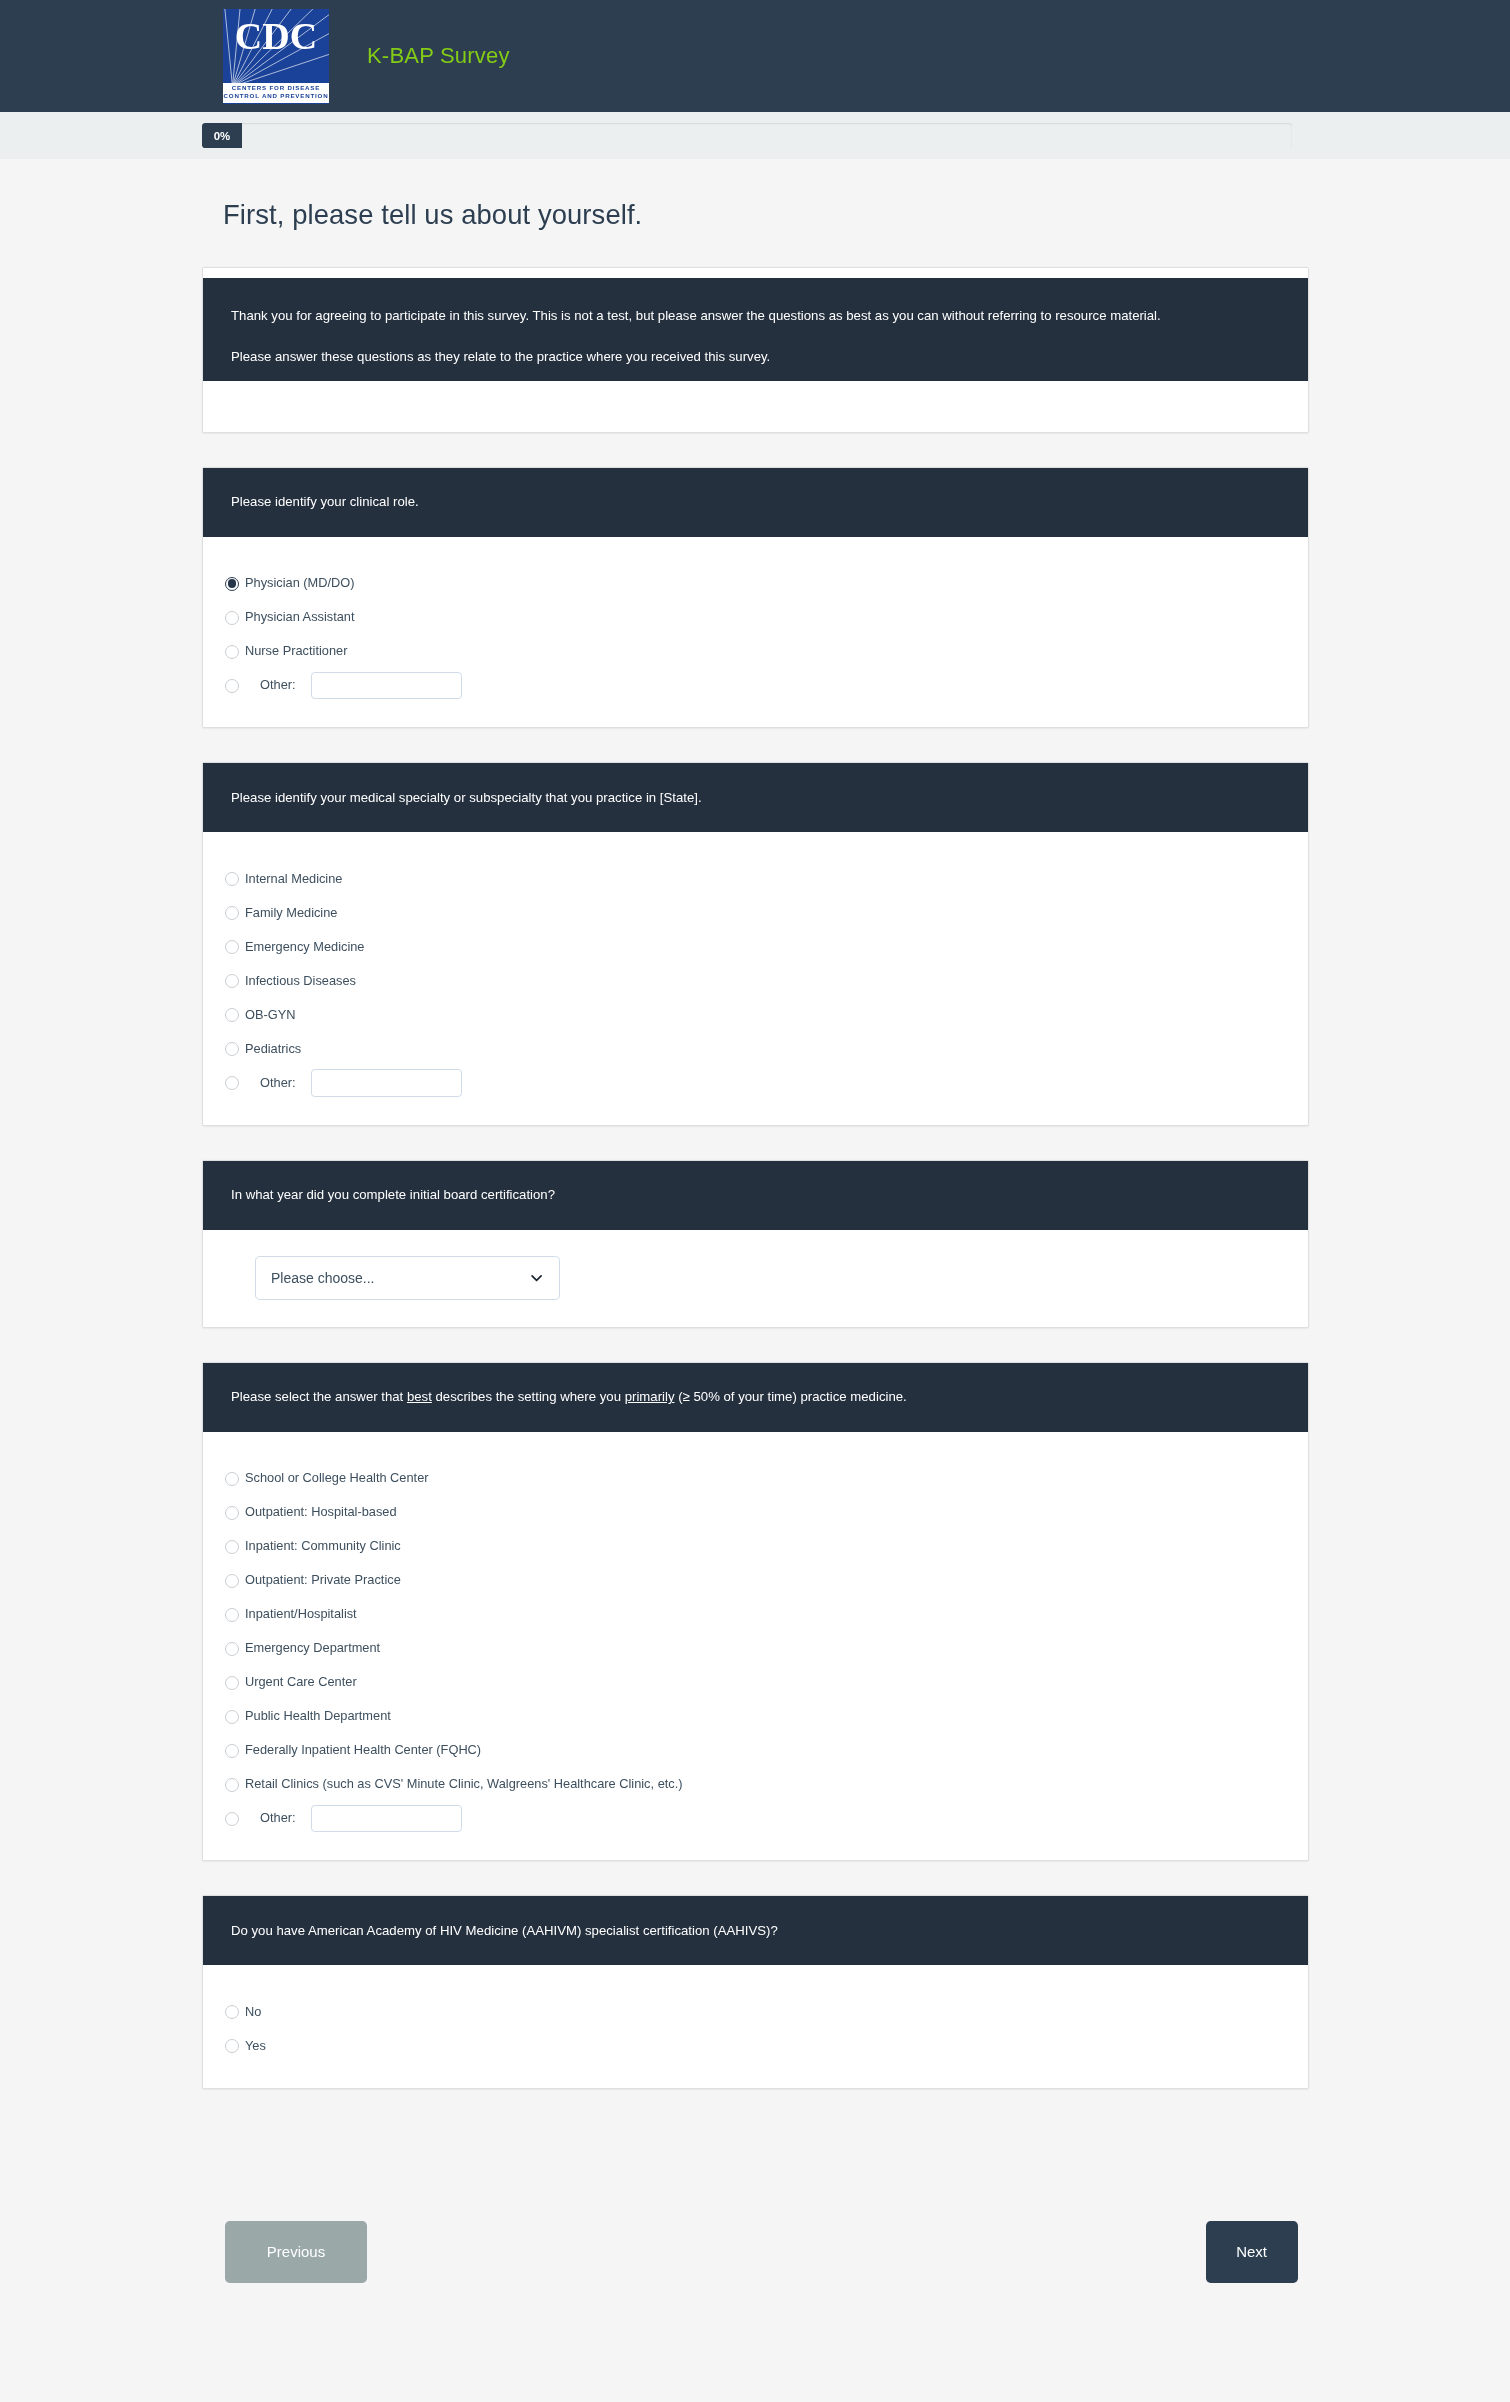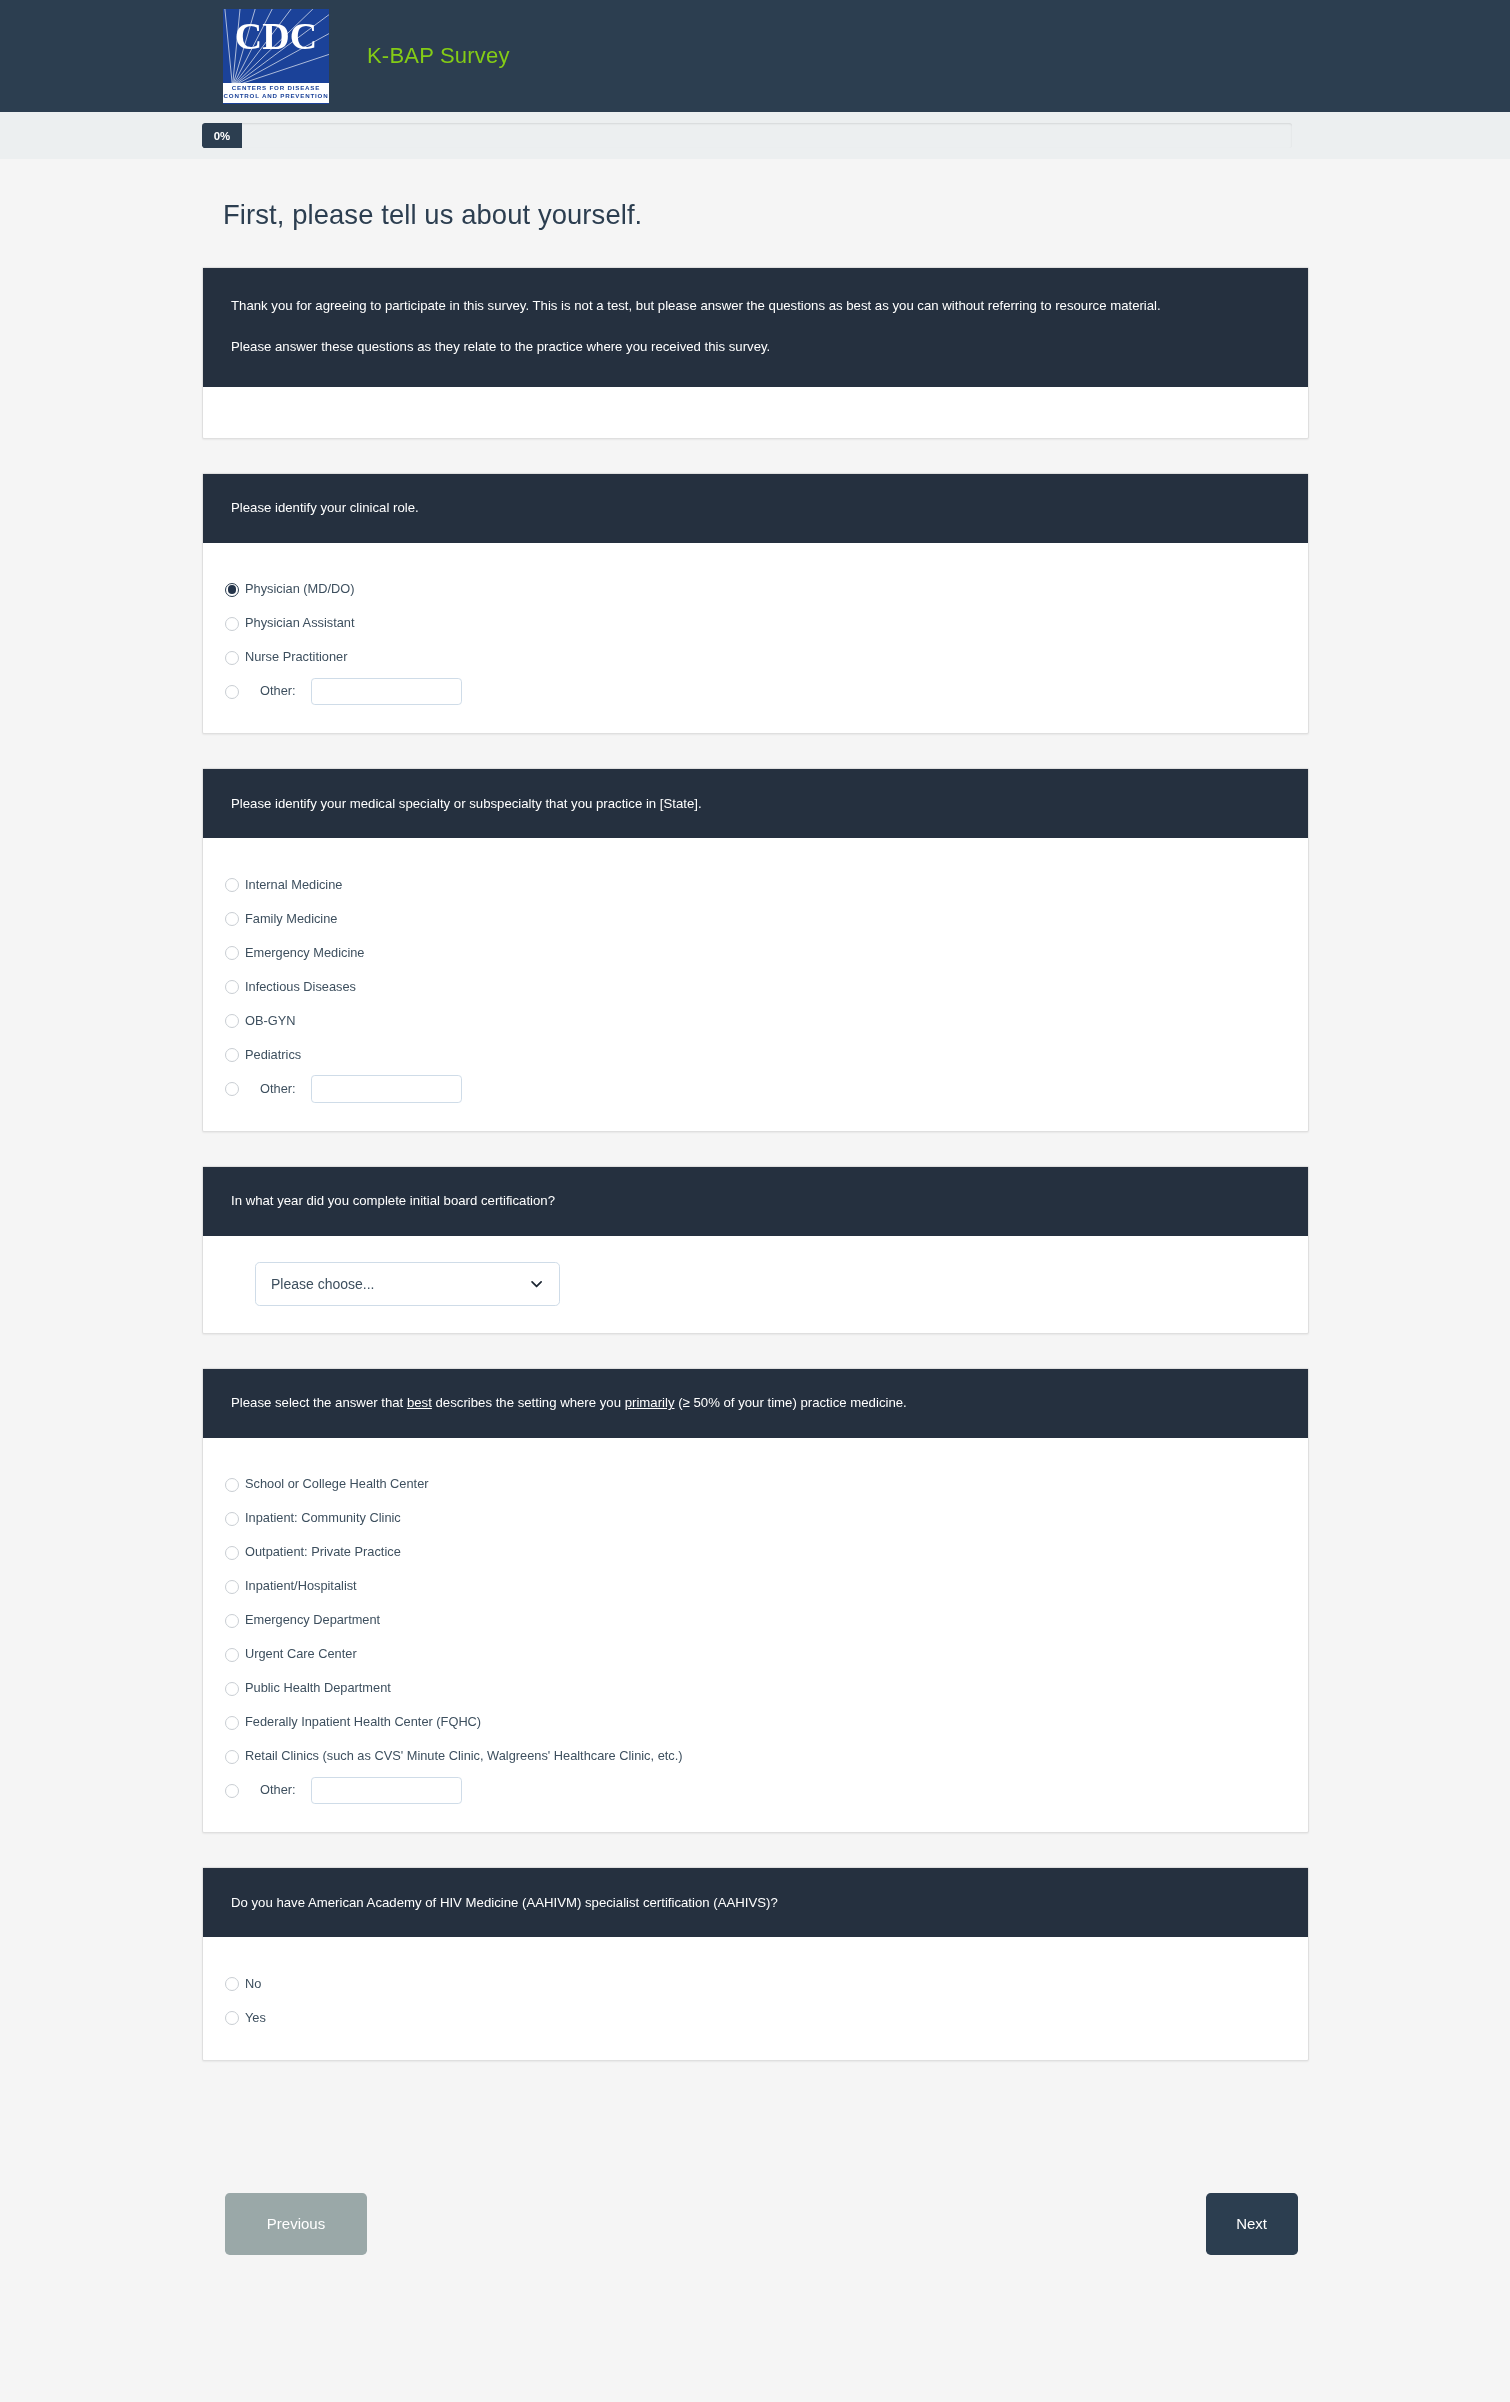--- a/index.html
+++ b/index.html
@@ -130,7 +130,7 @@
     line-height: 1.5;
     font-weight: 400;
   }
-  .card-header.tall { padding-top: 28px; padding-bottom: 30px; }
+  .card-header.tall { padding-top: 28px; padding-bottom: 14px; margin-top: 10px; }
   .card-header u { text-decoration: underline; }
 
   .intro-body { padding: 25.6px 0 24.6px 0; min-height: 51px; }

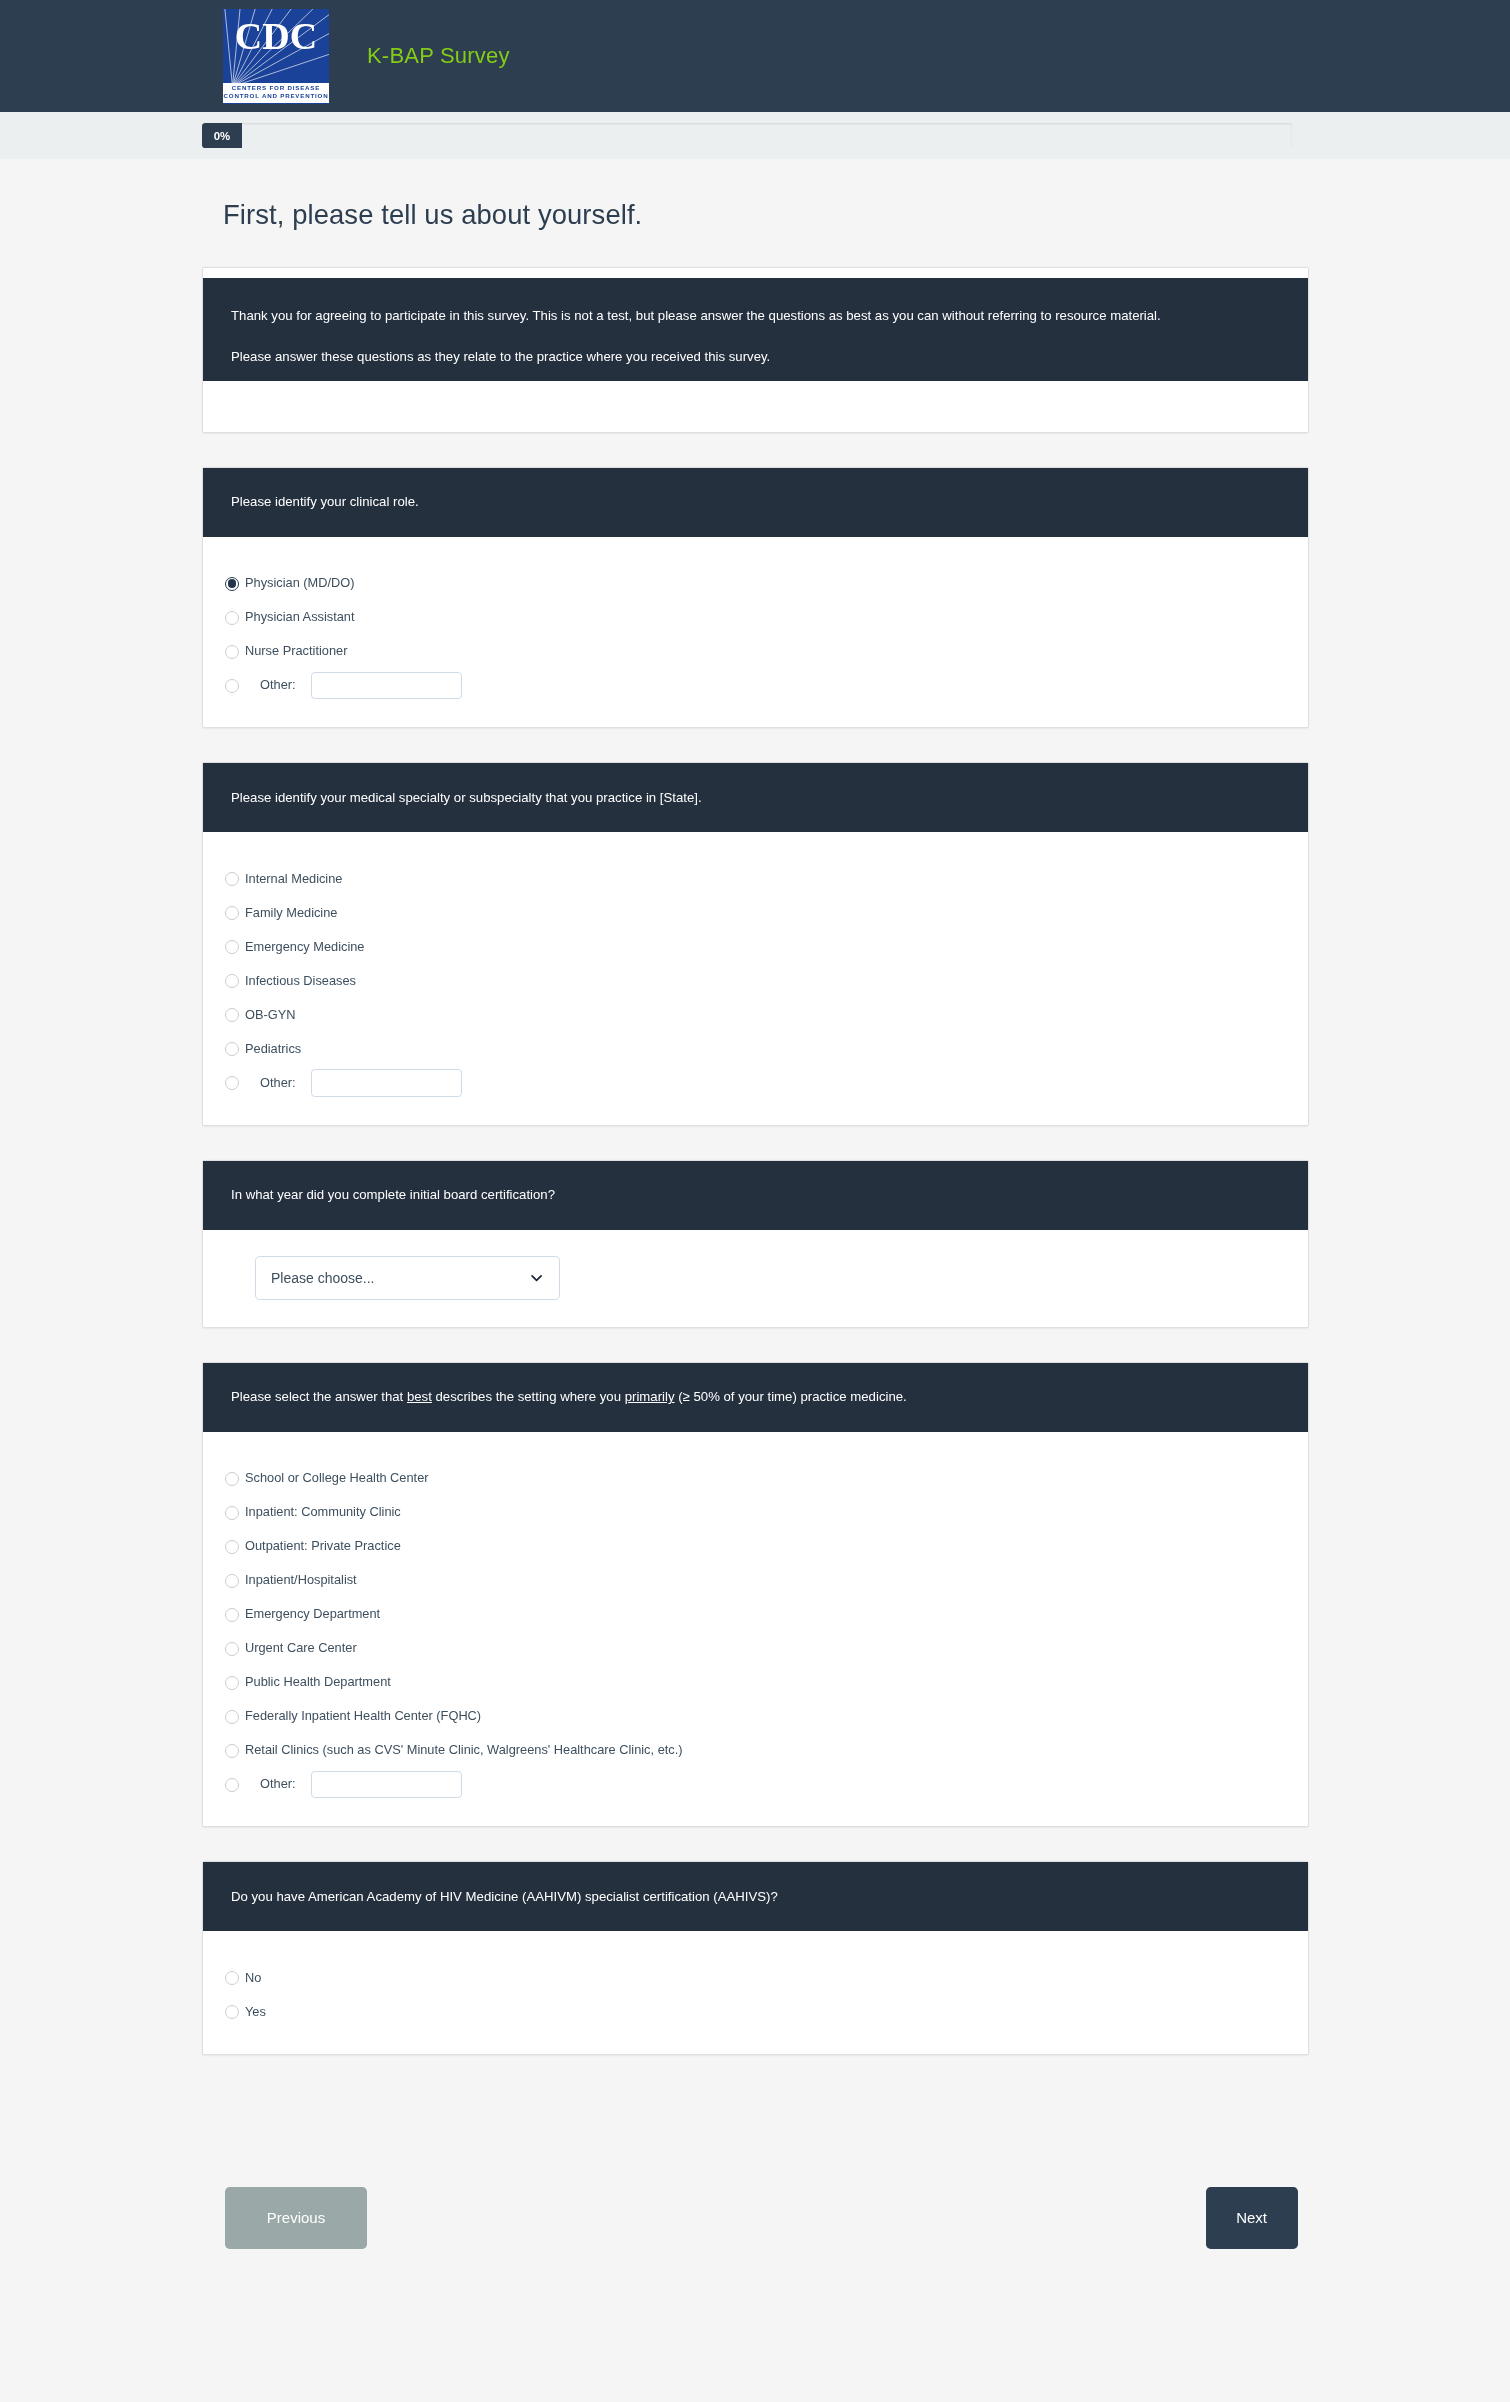--- a/index.html
+++ b/index.html
@@ -363,6 +363,10 @@
             </div>
             <div class="opt">
               <span class="radio"></span>
+              <span class="opt-label">Outpatient: Hospital-based</span>
+            </div>
+            <div class="opt">
+              <span class="radio"></span>
               <span class="opt-label">Inpatient: Community Clinic</span>
             </div>
             <div class="opt">

